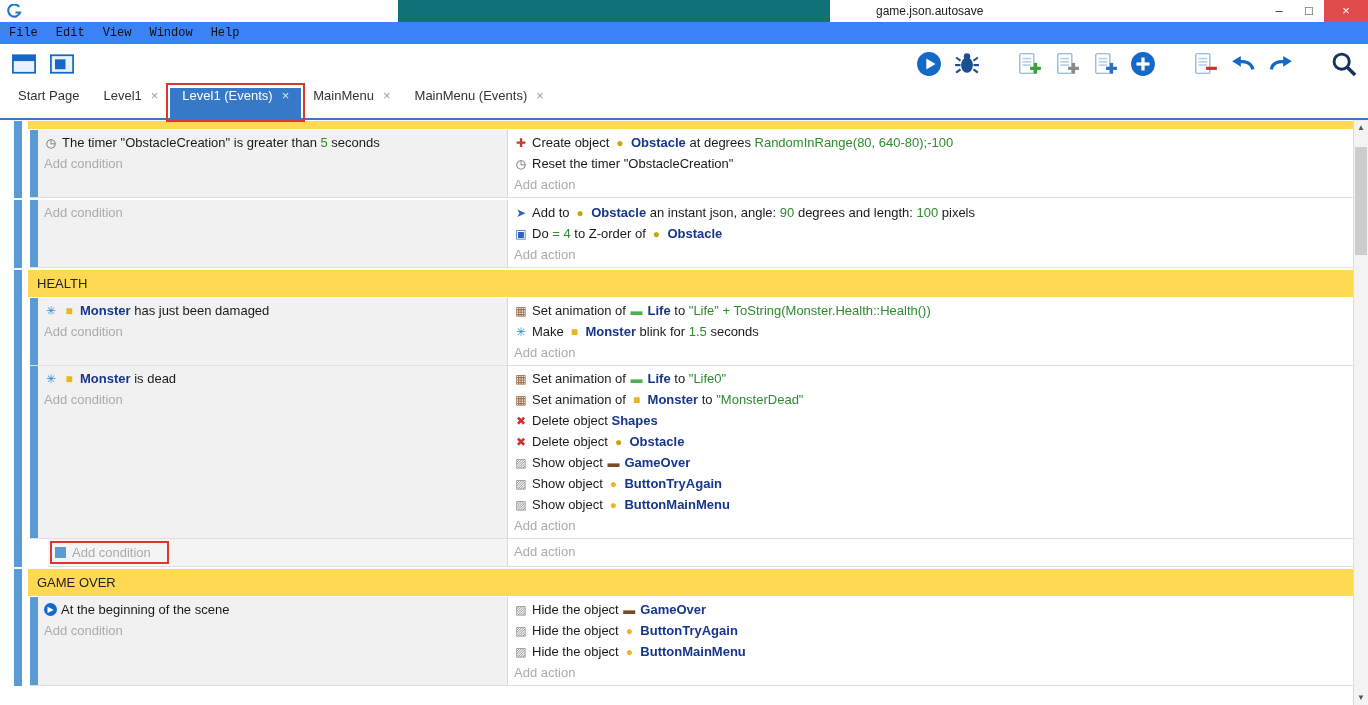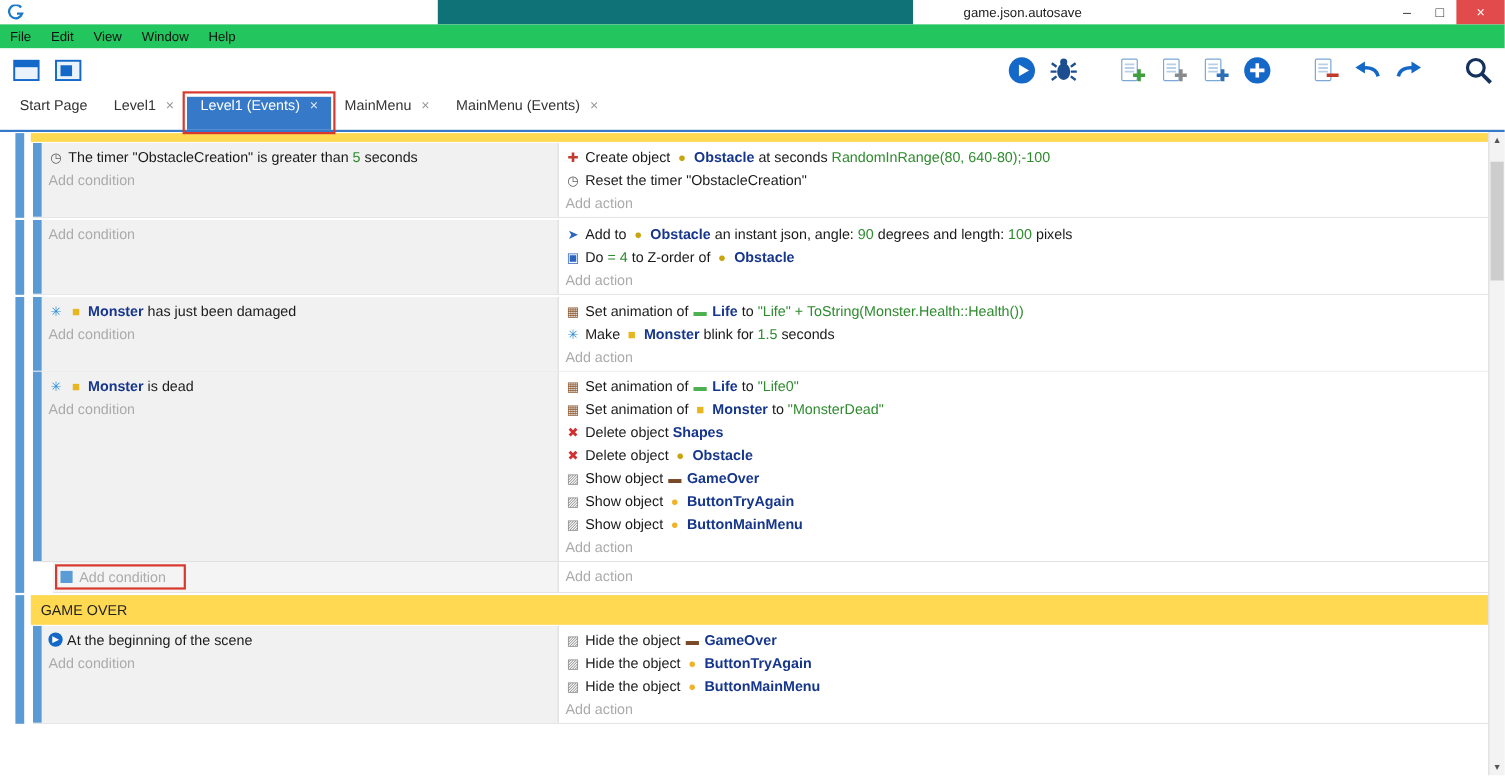--- a/index.html
+++ b/index.html
@@ -16,7 +16,7 @@
   .win-btn.close { width: 44px; background: var(--close-button, #e24b4b); color: #fff; }
 
   
-  .menubar { height: 22px; display: flex; align-items: flex-end; font-size: 12px; background: #22c55e; }
+  .menubar { height: 22px; display: flex; align-items: flex-end; font-size: 12px; background: #3b82f6; font-family: Liberation Mono, monospace; }
   .menu-item { padding: 0 9px; line-height: 22px; color: #111; }
 
   

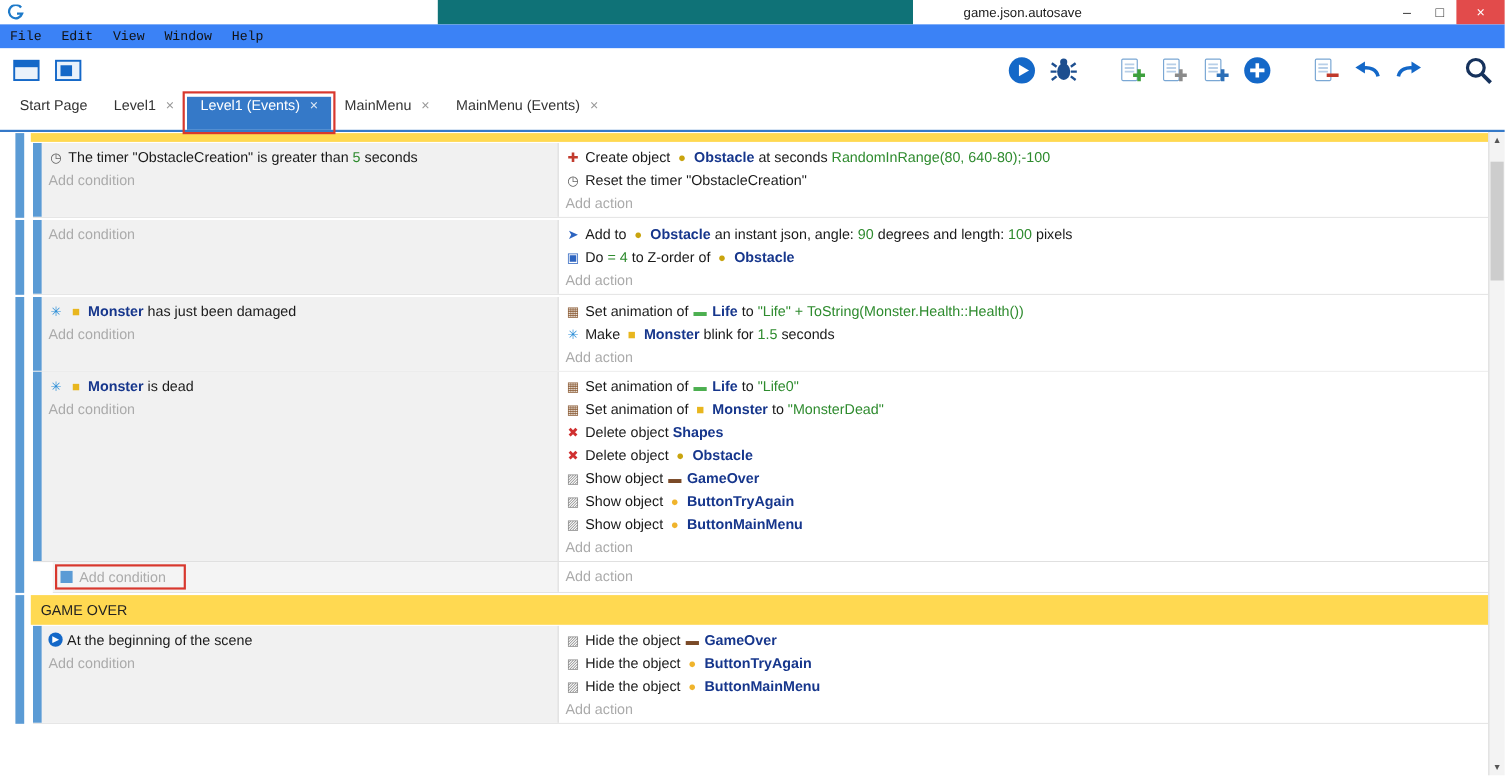--- a/index.html
+++ b/index.html
@@ -262,7 +262,7 @@
                 <span class="seg-t">Create object </span>
                 <span class="ev-icon" style="color: rgb(201, 164, 14);">●</span>
                 <span class="seg-o">Obstacle</span>
-                <span class="seg-t"> at seconds </span>
+                <span class="seg-t"> at degrees </span>
                 <span class="seg-v">RandomInRange(80, 640-80);-100</span>
               </div>
               <div class="ev-line">

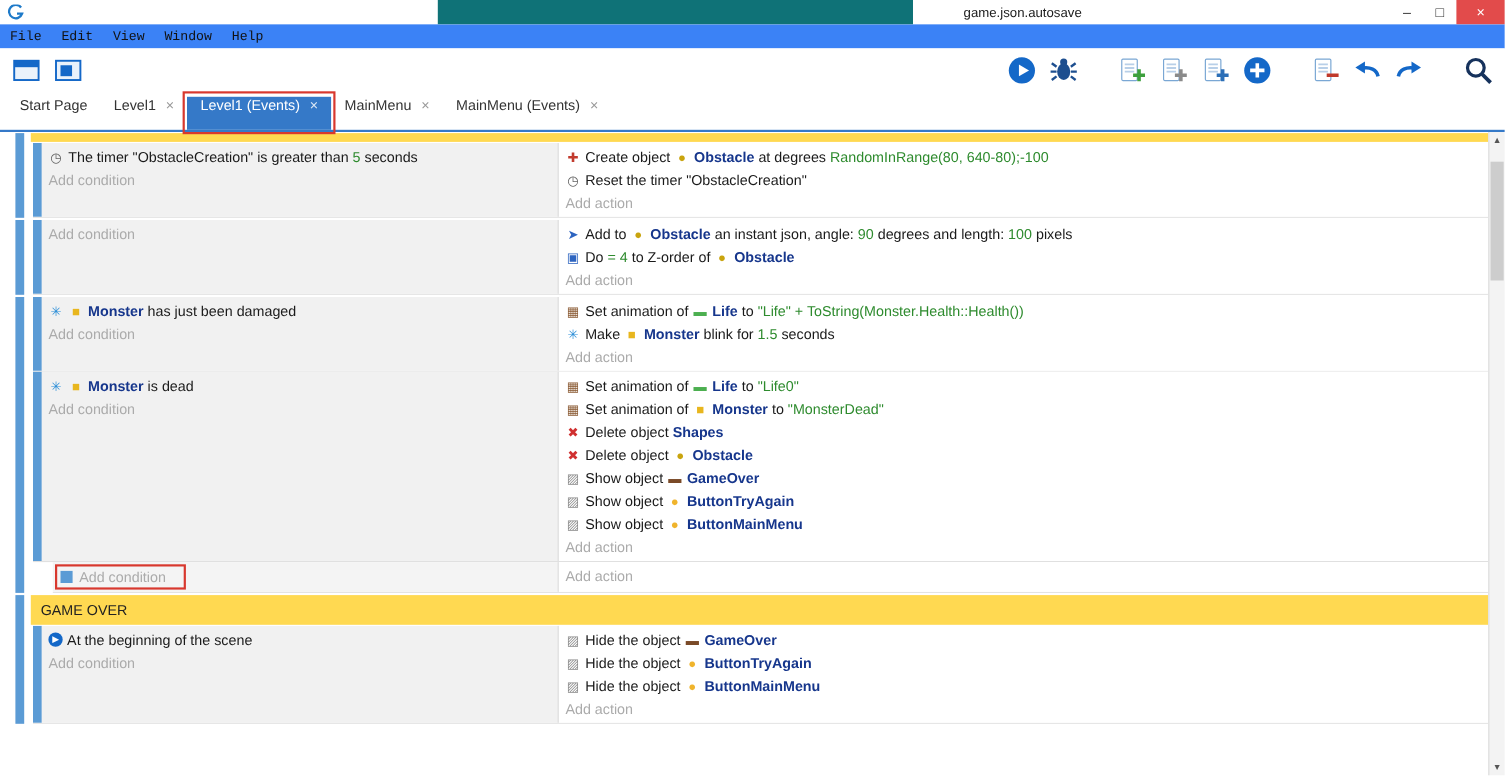--- a/index.html
+++ b/index.html
@@ -310,6 +310,9 @@
       <div class="group">
         <div class="group-bar"></div>
         <div class="group-body">
+          <div class="group-header">
+            <span>HEALTH</span>
+          </div>
           <div class="event">
             <div class="event-handle"></div>
             <div class="event-cond">

